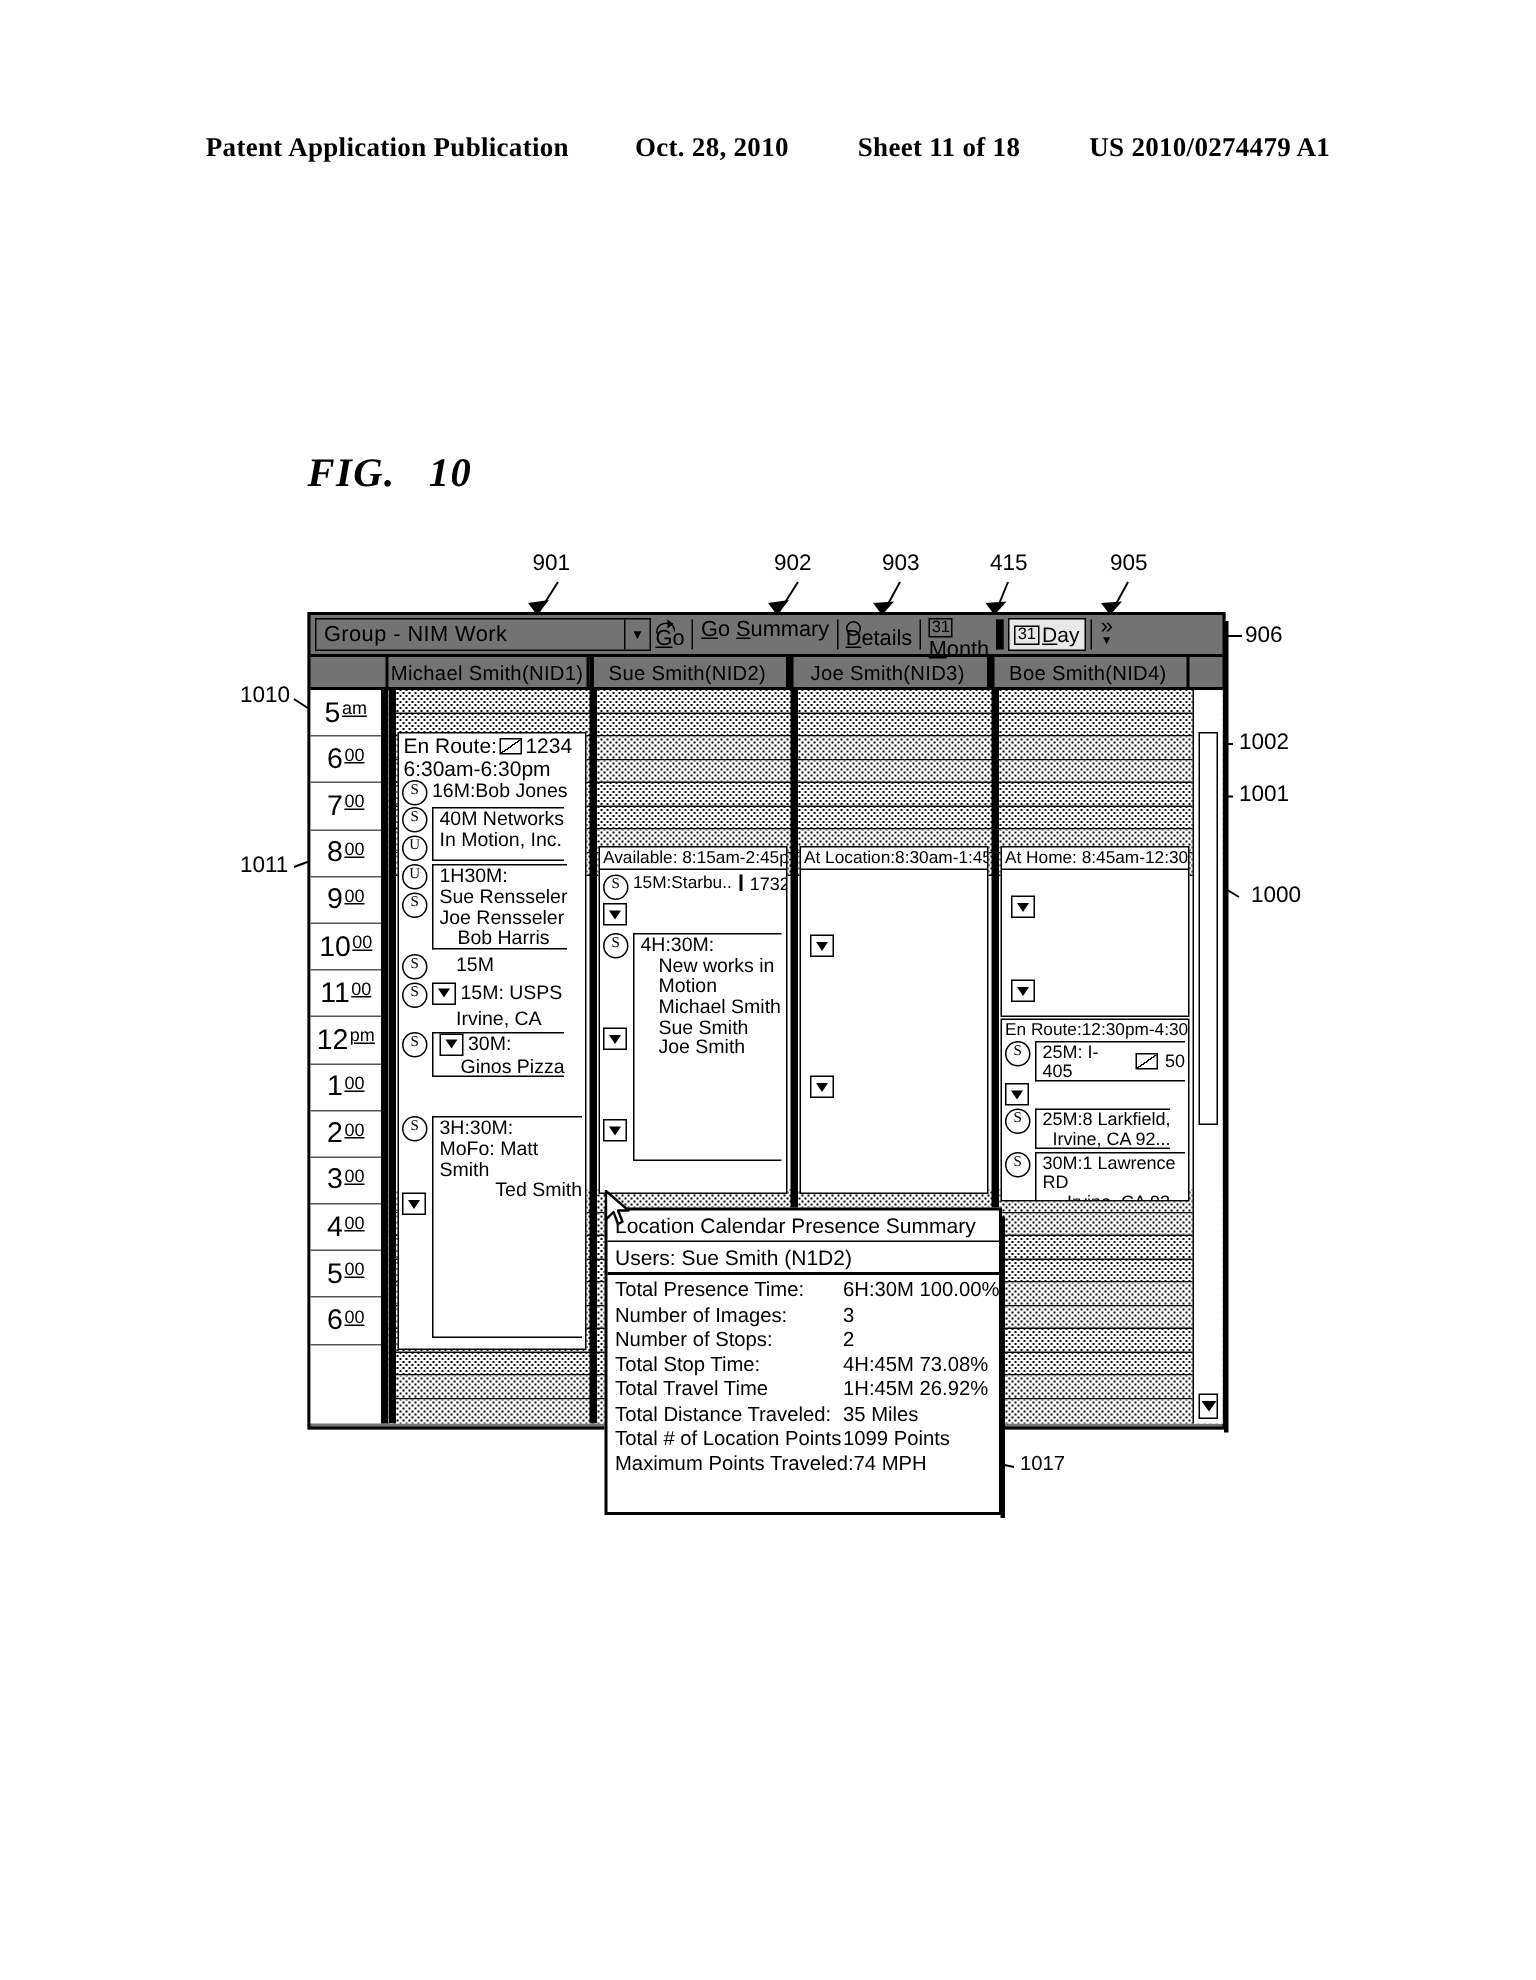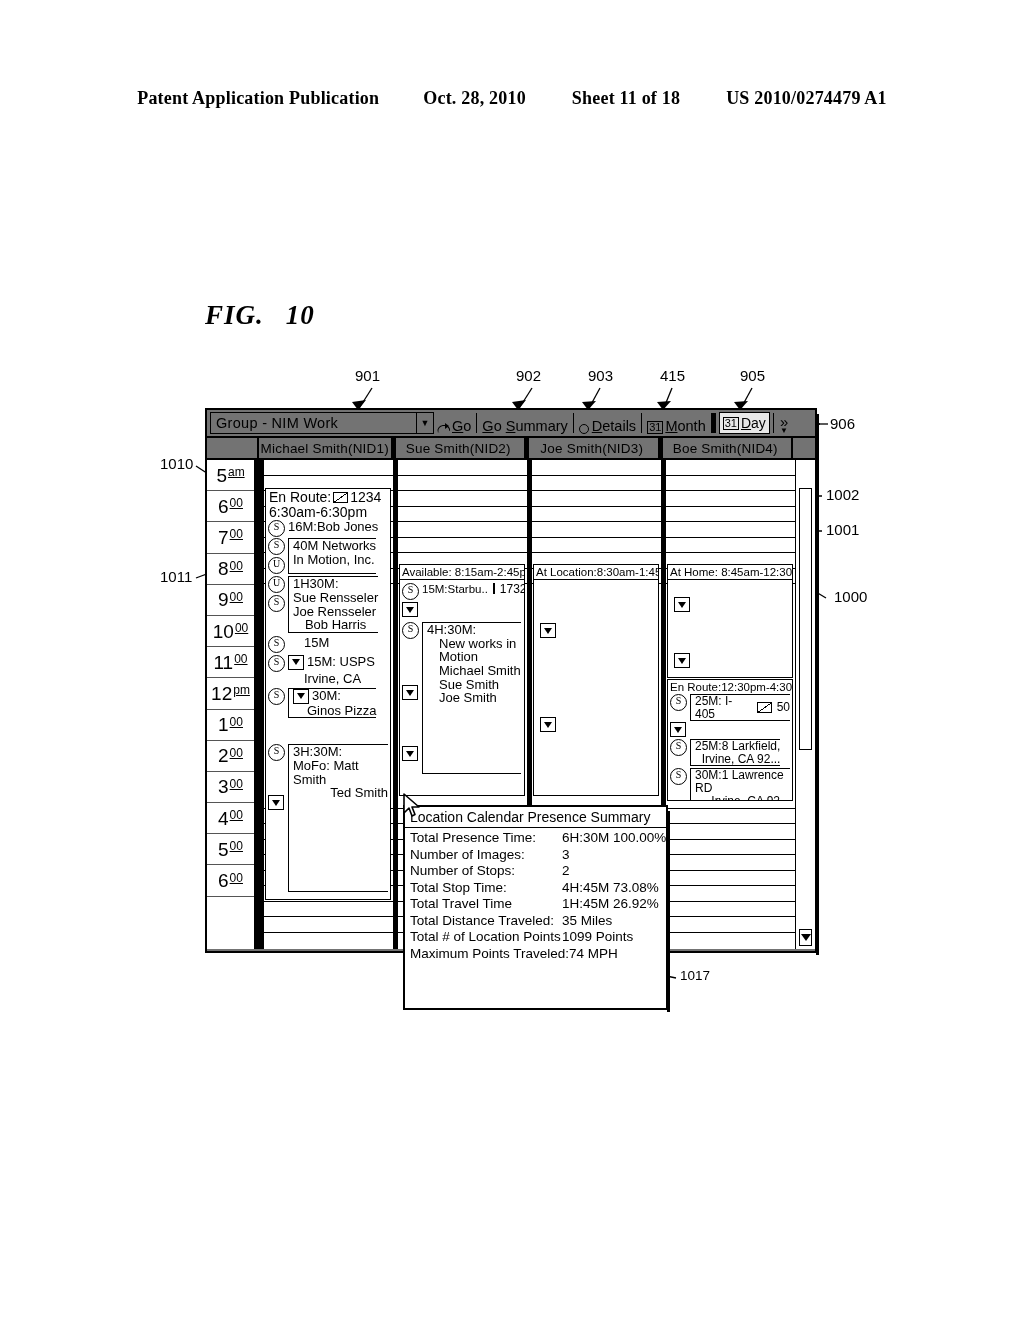--- a/index.html
+++ b/index.html
@@ -104,10 +104,11 @@
   }
   .tb-item {
     display: flex;
-    align-items: flex-end;
+    align-items: flex-start;
     padding: 0 3px;
     font-size: 14.5px;
     white-space: nowrap;
+    flex-direction: column;
   }
   .tb-sep {
     width: 1px; background: #000; margin: 1px 2px;

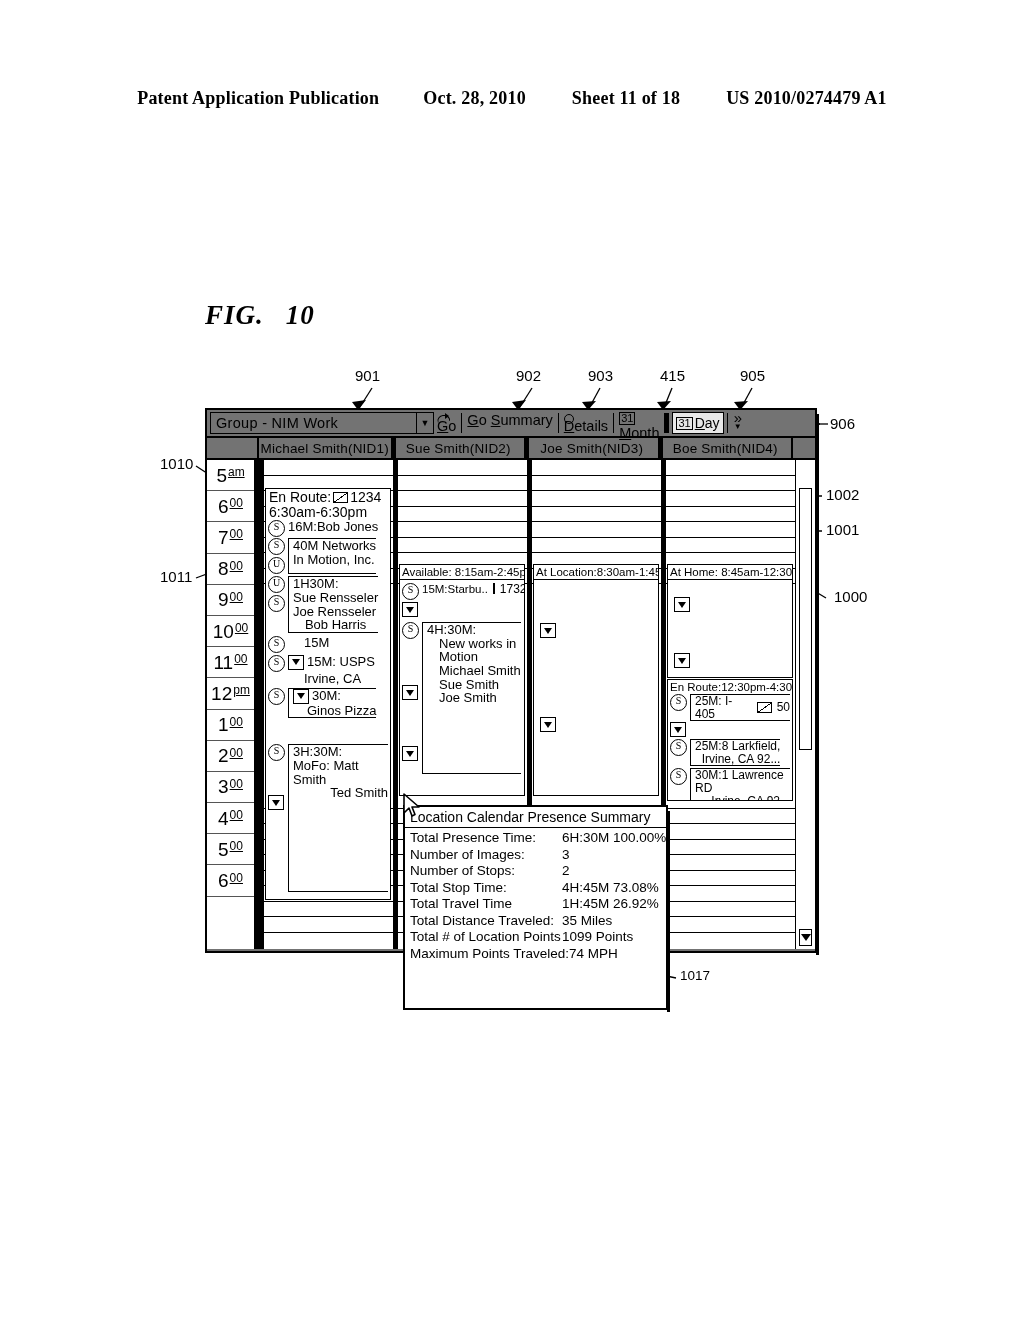--- a/index.html
+++ b/index.html
@@ -738,6 +738,7 @@
 
 <div id="summary-dialog">
   <div class="sd-title">Location Calendar Presence Summary</div>
+  <div class="sd-users">Users: Sue Smith (N1D2)</div>
   <div class="sd-rows">
     <div class="sd-row">
       <span class="lbl">Total Presence Time:</span>

